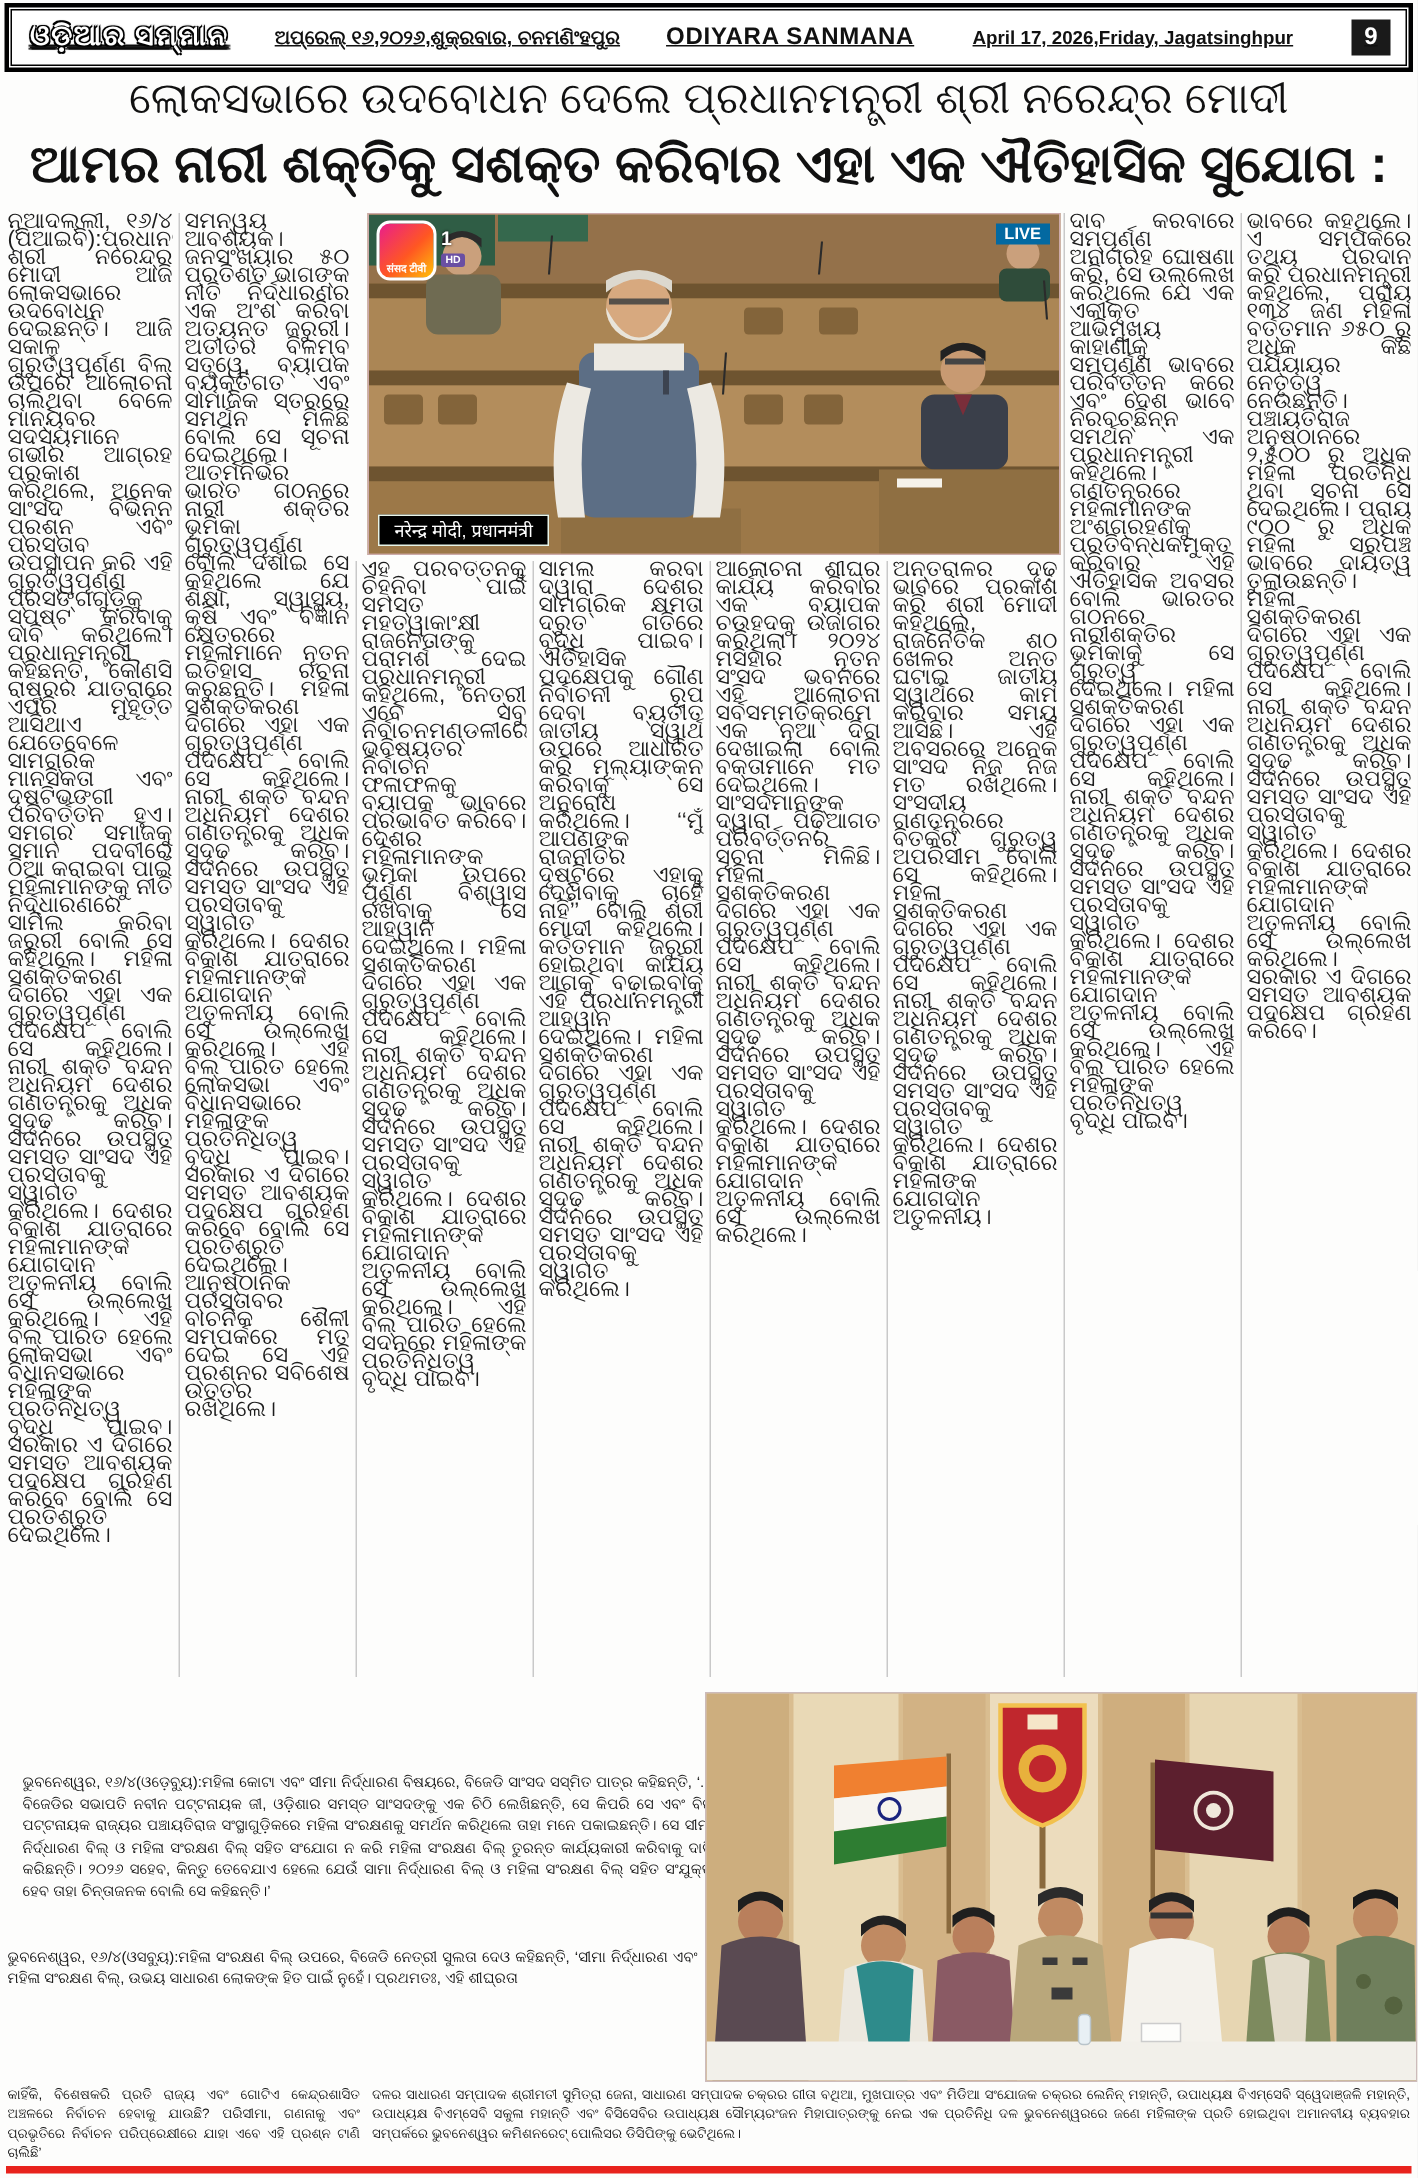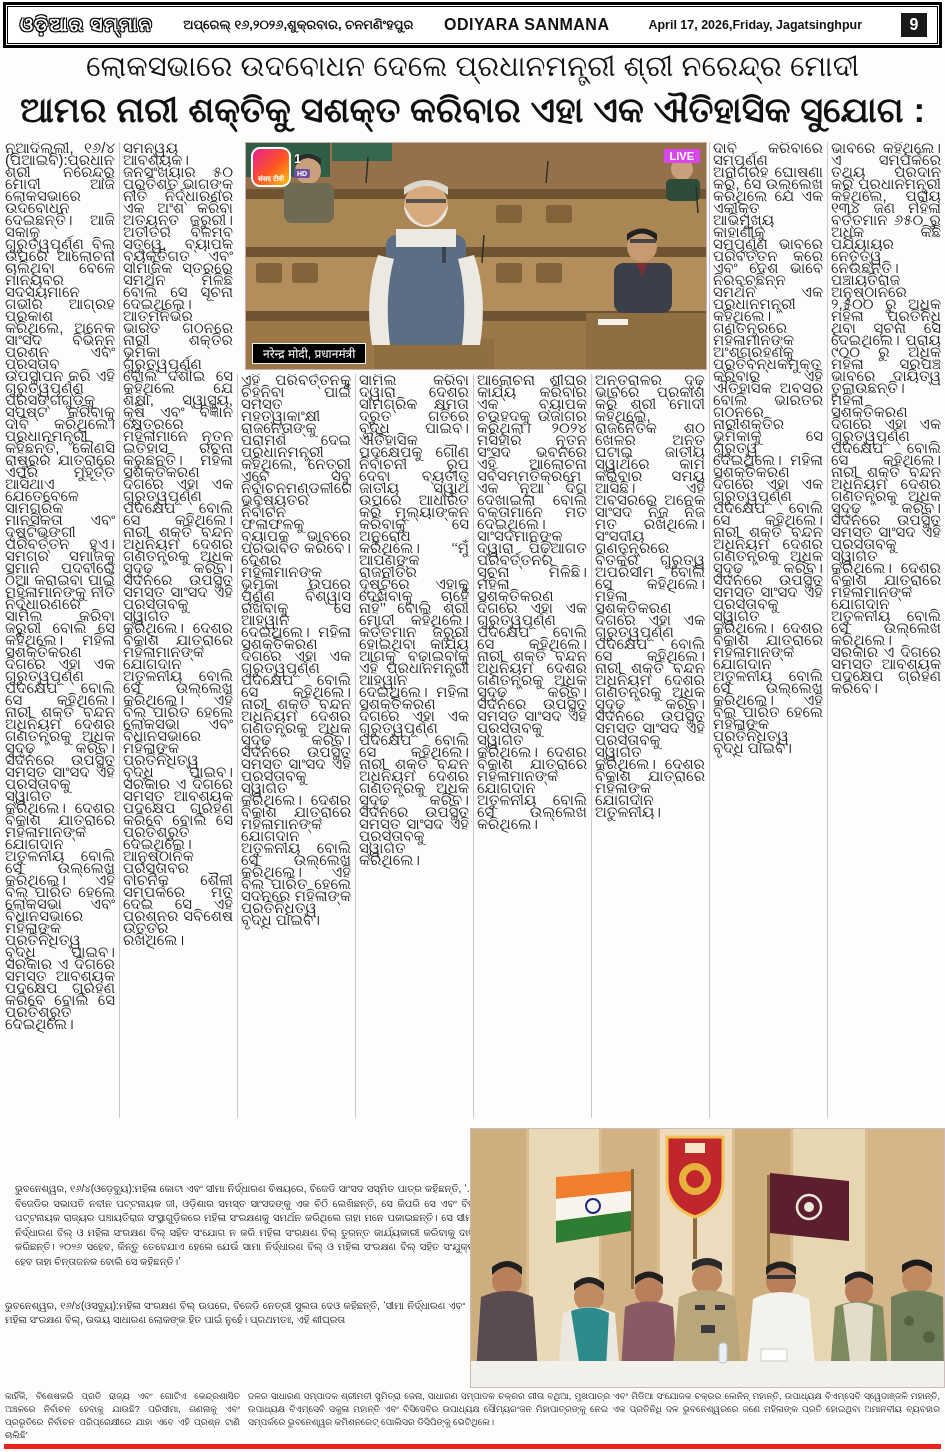--- a/index.html
+++ b/index.html
@@ -8,7 +8,7 @@
 
   
   .mast{position:absolute;left:3px;top:2px;right:3px;height:40px;border:3px solid #000;background:#fff;}
-  .mast-inner{position:absolute;inset:1px;border:1px solid #000;display:flex;align-items:center;gap:10px;padding:0 6px;}
+  .mast-inner{position:absolute;inset:1px;border:1px solid #000;display:flex;align-items:center;gap:10px;padding:0 6px;text-decoration:underline;}
   .logo{font-weight:bold;font-size:19px;letter-spacing:1px;color:#fff;
         text-shadow:-1px -1px 0 #000,1px -1px 0 #000,-1px 1px 0 #000,1px 1px 0 #000,0 0 2px #000;
         white-space:nowrap;padding-left:6px;}

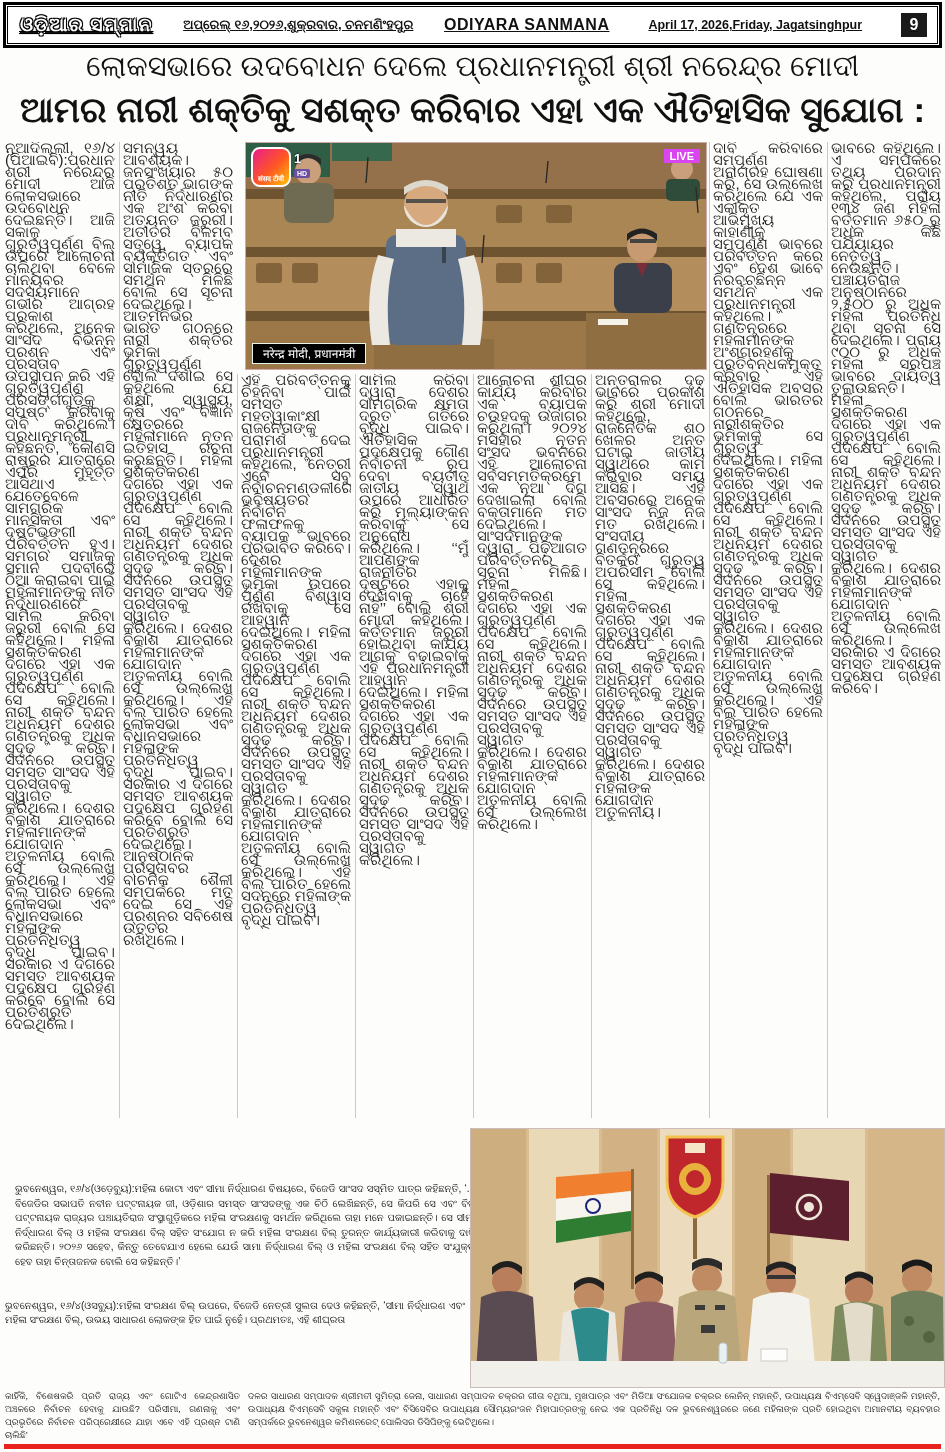--- a/index.html
+++ b/index.html
@@ -37,7 +37,7 @@
 
   
   .photo-main{position:absolute;left:240px;top:0;width:460px;height:226px;background:#a3804f;overflow:hidden;border:1px solid #caa;}
-  .badge-live{position:absolute;top:6px;right:6px;background:#d946ef;color:#fff;font-weight:bold;font-size:11px;padding:1px 6px;text-align:center;}
+  .badge-live{position:absolute;top:6px;right:6px;background:#0369a1;color:#fff;font-weight:bold;font-size:11px;padding:1px 6px;text-align:center;}
   .logo-sansad{position:absolute;top:4px;left:5px;width:40px;height:40px;border-radius:9px;
       background:linear-gradient(135deg,#e91e8c 0%,#ff5722 55%,#ffc107 100%);border:2px solid #fff;
       display:flex;align-items:flex-end;justify-content:center;color:#fff;font-size:7px;font-weight:bold;padding-bottom:2px;box-sizing:border-box;}

